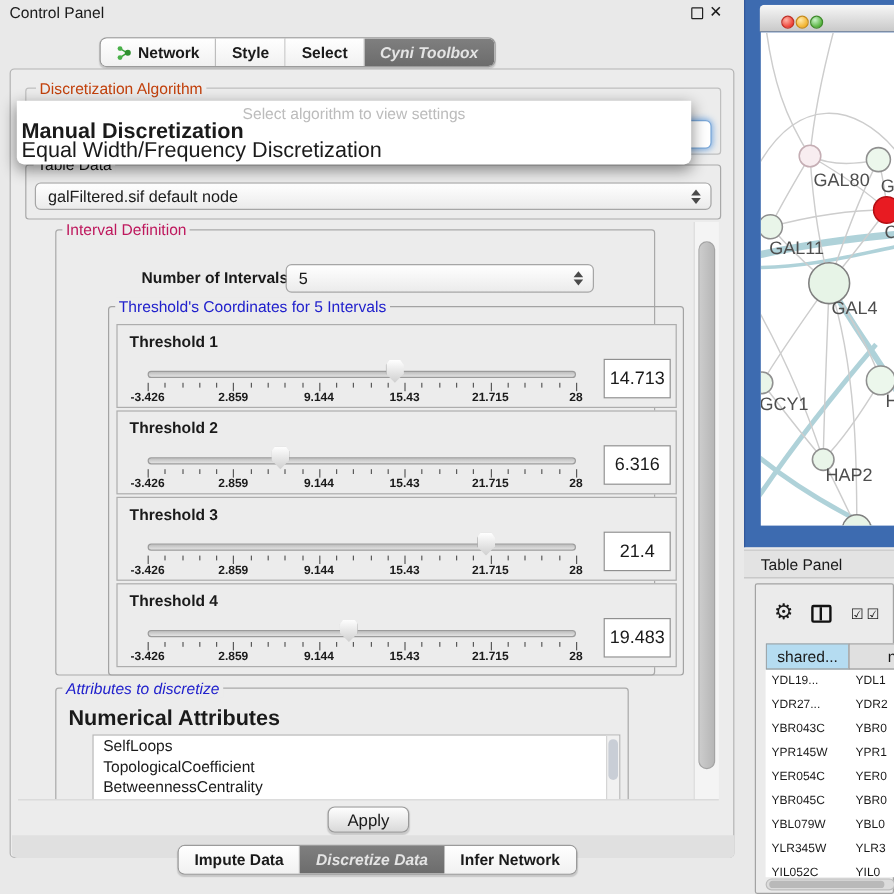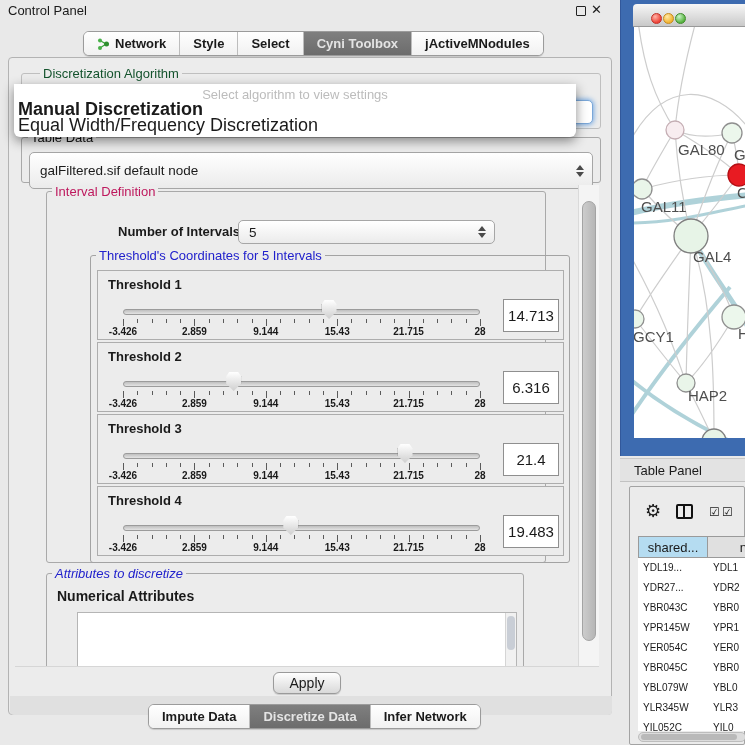--- a/index.html
+++ b/index.html
@@ -23,7 +23,7 @@
     font-size:13px; font-weight:600; padding:0 13px; height:23px; background:linear-gradient(#ffffff,#f1f1f1);
     border-right:1px solid #bdbdbd; white-space:nowrap; }
   .seg:last-child { border-right:none; }
-  .seg.active { background:linear-gradient(#7f7f7f,#6c6c6c); color:#e4e4e4; }
+  .seg.active { background:linear-gradient(#7f7f7f,#6c6c6c); color:#e4e4e4;font-style:italic; }
   #top-tabs { left:83px; top:31px; }
   #bottom-tabs { left:148px; top:704px; }
 

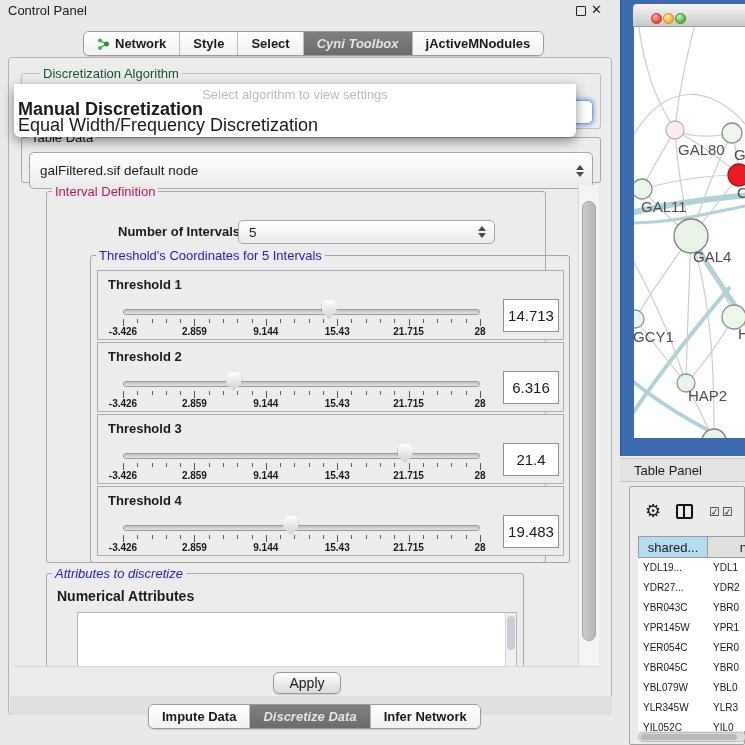--- a/index.html
+++ b/index.html
@@ -162,9 +162,6 @@
       </div>
       <div class="seg active">
         <span>Cyni Toolbox</span>
-      </div>
-      <div class="seg">
-        <span>jActiveMNodules</span>
       </div>
     </div>
 

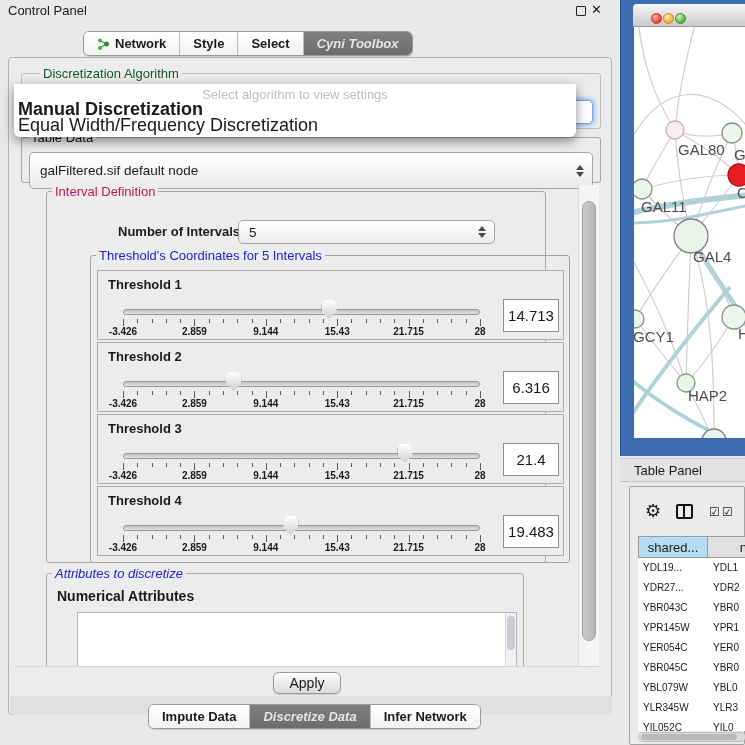--- a/index.html
+++ b/index.html
@@ -35,7 +35,7 @@
 
   
   #algo-group { left:12px; top:15px; width:580px; height:56px; border-color:#bfbfbf; }
-  #algo-group .group-label { left:18px; color:#14532d; }
+  #algo-group .group-label { left:8px; color:#c2410c; }
   #algo-combo { left:20px; top:42px; width:564px; height:24px; background:#fff; border:1px solid #7aa7d8;
     border-radius:5px; box-shadow:0 0 5px 1px #79abe2; }
 

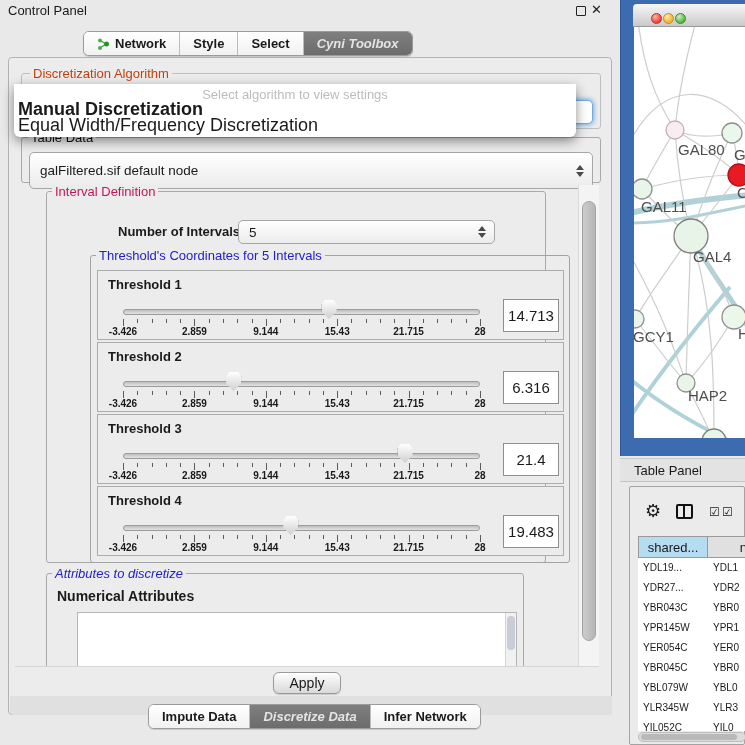--- a/index.html
+++ b/index.html
@@ -55,7 +55,7 @@
   .stepper:before, .stepper:after { content:""; position:absolute; left:0; border-left:4px solid transparent; border-right:4px solid transparent; }
   .stepper:before { top:0; border-bottom:5px solid #4a4a4a; }
   .stepper:after { bottom:0; border-top:5px solid #4a4a4a; }
-  #tabledata-combo { left:20px; top:94px; width:564px; height:37px; }
+  #tabledata-combo { left:20px; top:94px; width:564px; height:23px; }
 
   
   #scroll-view { left:6px; top:127px; width:562px; height:481px; overflow:hidden; }

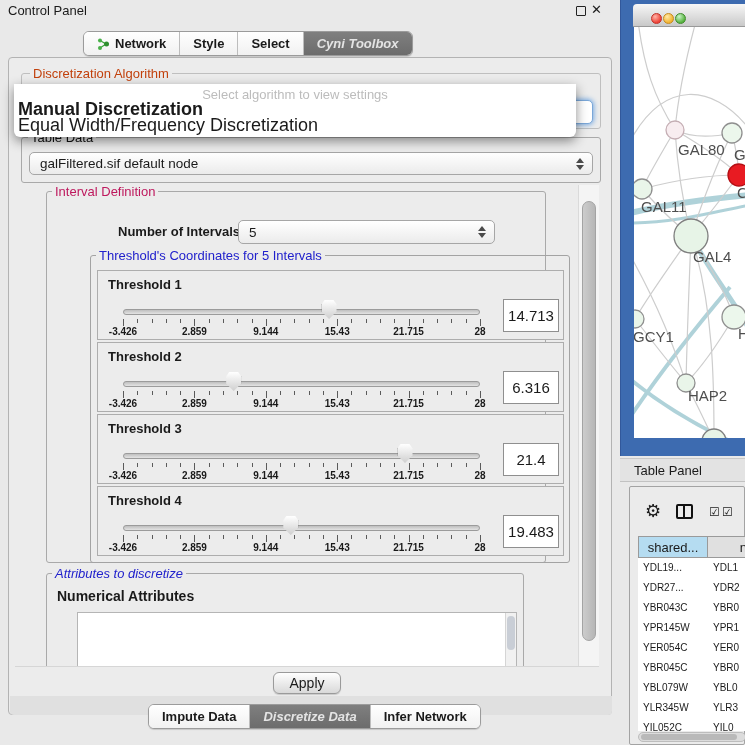--- a/index.html
+++ b/index.html
@@ -86,7 +86,7 @@
 
   #attr-group { left:31px; top:388px; width:478px; height:96px; }
   #attr-group > .group-label { left:5px; color:#2121cc;font-style:italic; }
-  #attr-sub { left:10px; top:14px; font-size:14px; font-weight:bold; }
+  #attr-sub { left:10px; top:14px; font-size:18px; font-weight:bold; }
   #attr-list { left:30px; top:38px; width:440px; height:58px; background:#fff; border:1px solid #b5b5b5; overflow:hidden; }
   .attr-item { font-size:13px; line-height:17px; padding-left:8px; }
   #attr-scroll { position:absolute; right:0; top:0; width:11px; height:100%; background:#f1f1f1; border-left:1px solid #d5d5d5; }

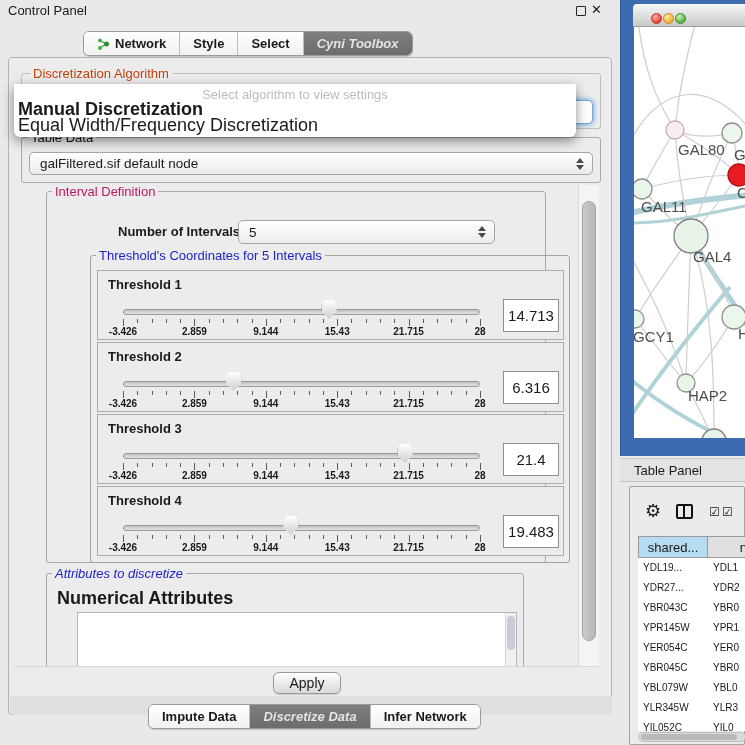--- a/index.html
+++ b/index.html
@@ -361,6 +361,11 @@
         <span class="group-label">Attributes to discretize</span>
         <span id="attr-sub" class="abs">Numerical Attributes</span>
         <div id="attr-list" class="abs">
+          <div id="attr-items">
+              <div class="attr-item">SelfLoops</div>
+              <div class="attr-item">TopologicalCoefficient</div>
+              <div class="attr-item">BetweennessCentrality</div>
+            </div>
           <div id="attr-scroll">
               <div class="thumb"></div>
             </div>

